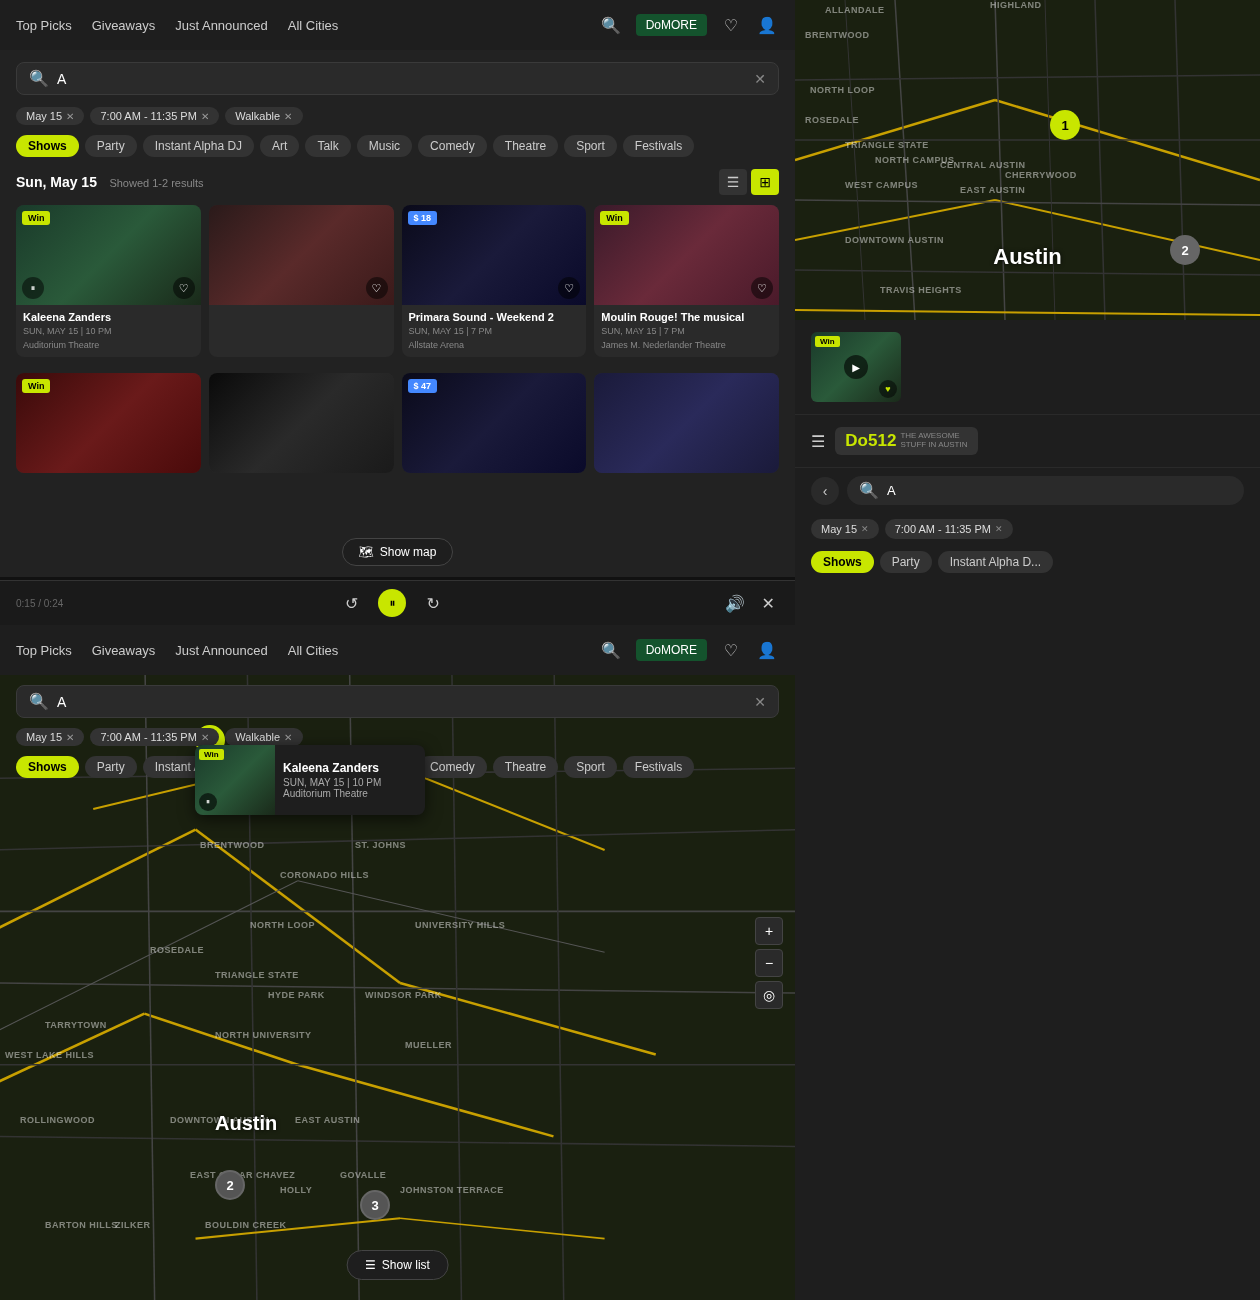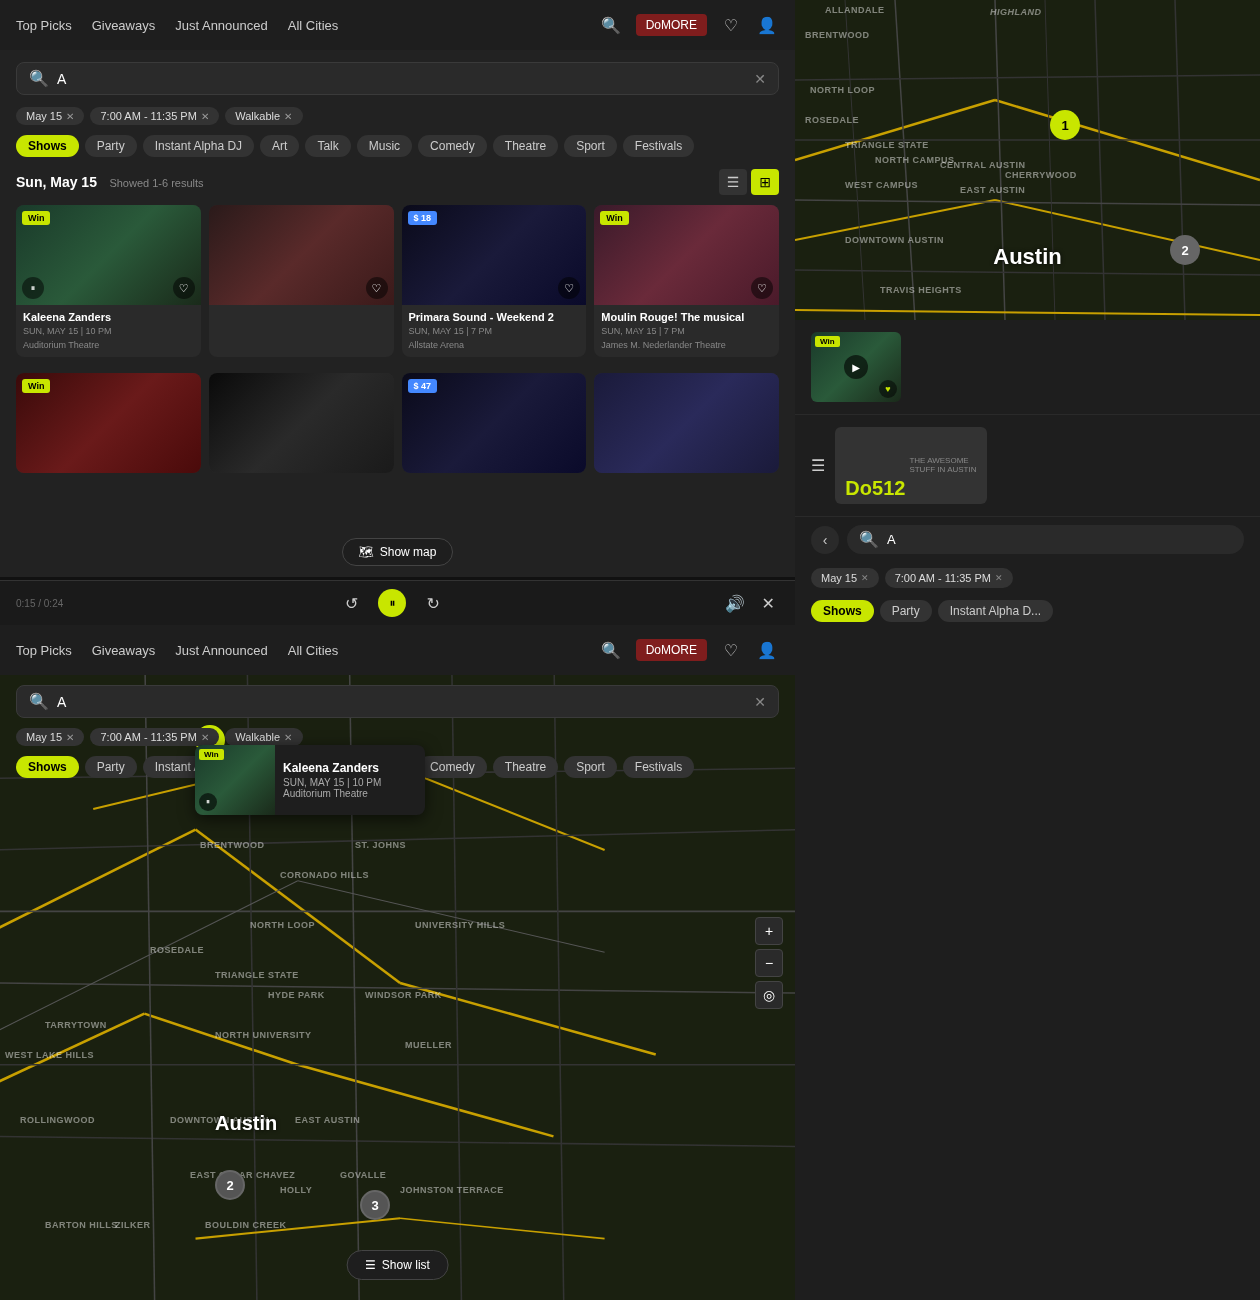--- a/index.html
+++ b/index.html
@@ -1148,7 +1148,7 @@
     </svg>
 
     <div class="right-neigh-label" style="left:30px;top:5px;">ALLANDALE</div>
-    <div class="right-neigh-label" style="left:195px;top:7px;font-style:italic;">HIGHLAND</div>
+    <div class="right-neigh-label" style="left:195px;top:0;">HIGHLAND</div>
     <div class="right-neigh-label" style="left:10px;top:30px;">BRENTWOOD</div>
     <div class="right-neigh-label" style="left:15px;top:85px;">NORTH LOOP</div>
     <div class="right-neigh-label" style="left:10px;top:115px;">ROSEDALE</div>

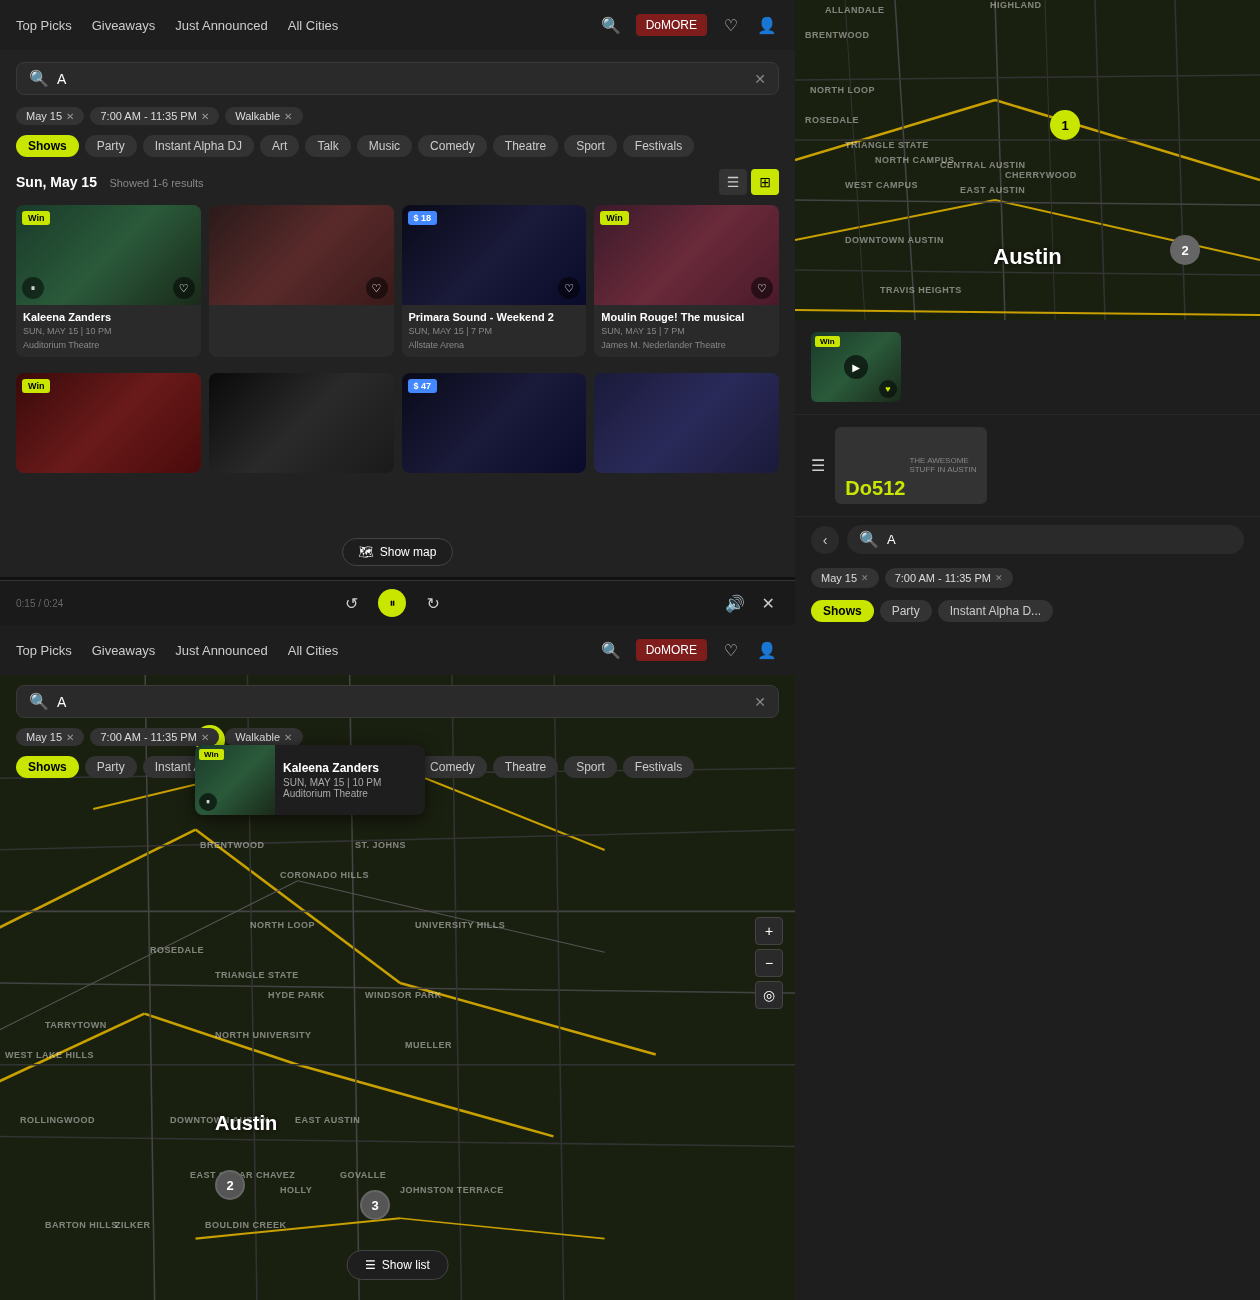--- a/index.html
+++ b/index.html
@@ -53,7 +53,7 @@
       gap: 12px;
     }
     .nav-btn {
-      background: #7f1d1d;
+      background: #14532d;
       color: #fff;
       border: none;
       border-radius: 4px;

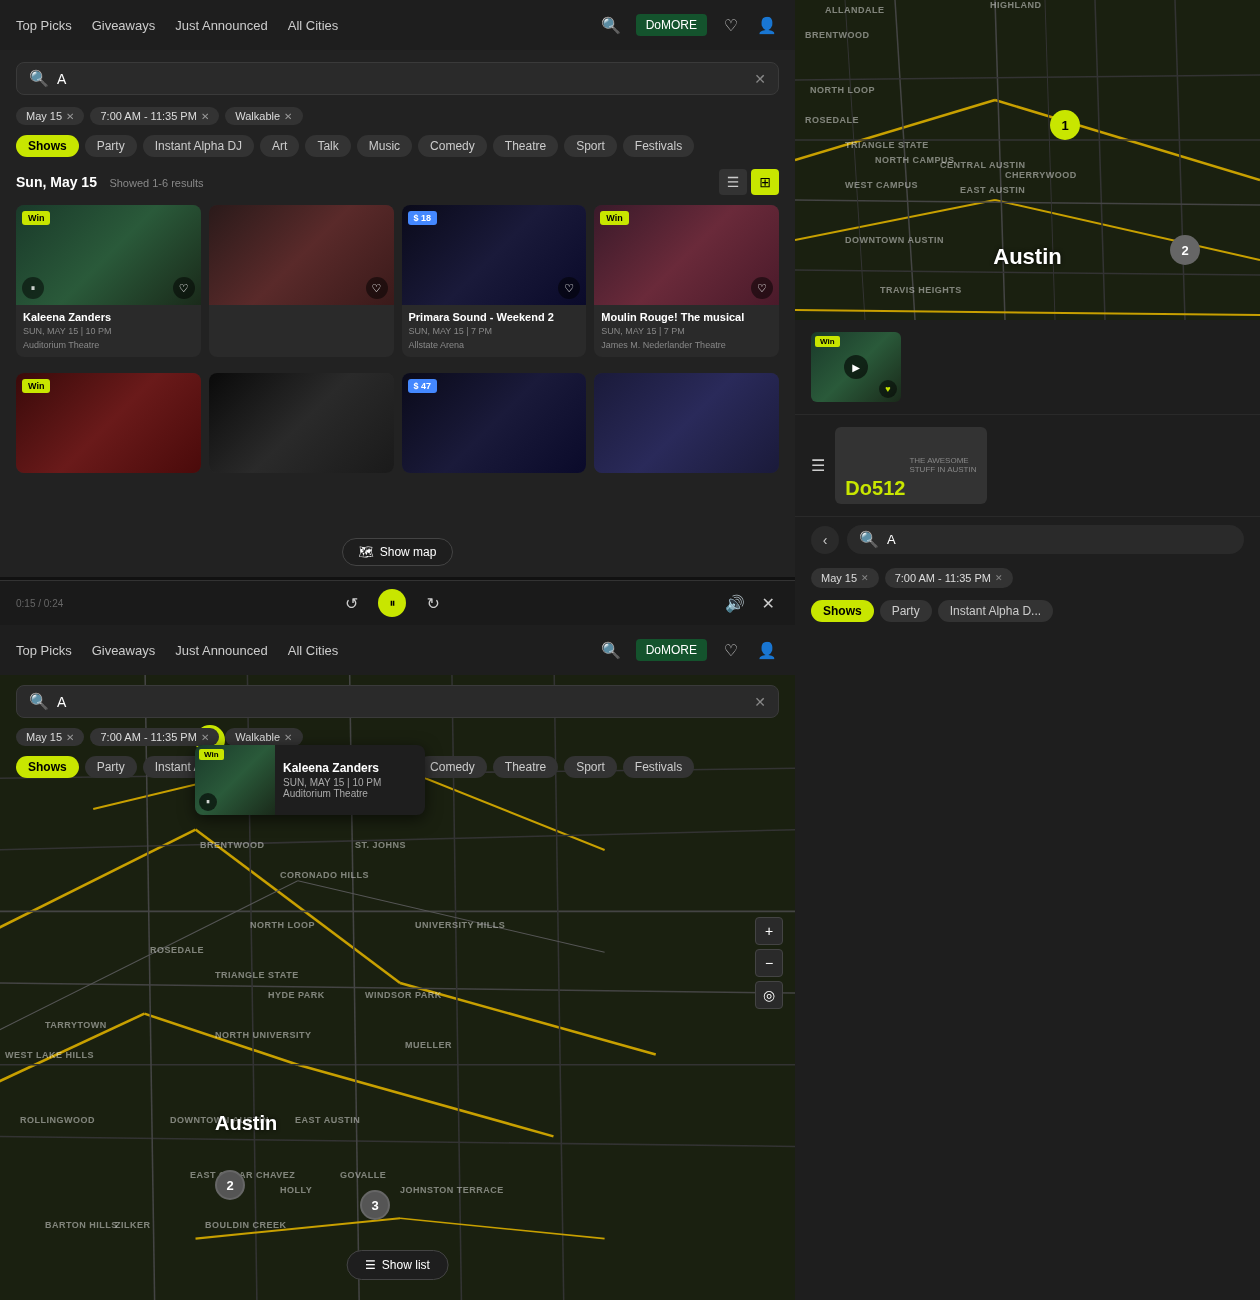--- a/index.html
+++ b/index.html
@@ -884,7 +884,7 @@
     <div class="date-row">
       <div>
         <span class="date-title">Sun, May 15</span>
-        <span class="results-count" style="margin-left:8px;">Showed 1-6 results</span>
+        <span class="results-count" style="margin-left:8px;">Showed 1-2 results</span>
       </div>
       <div class="view-toggle">
         <button class="view-btn">☰</button>

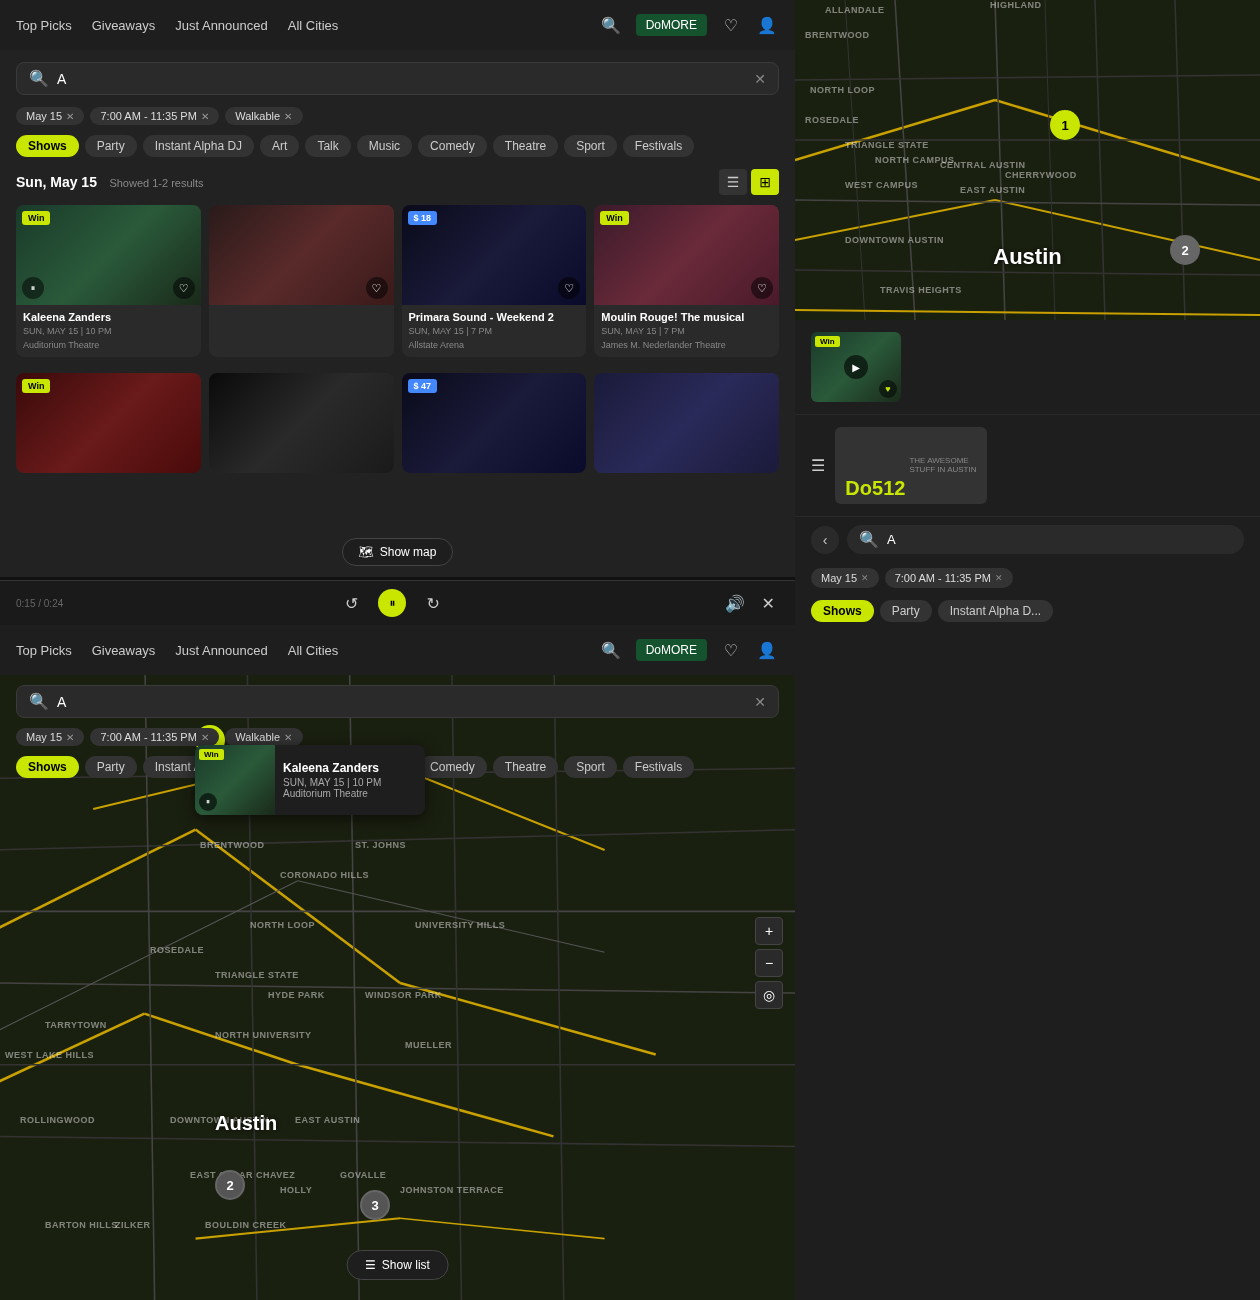--- a/index.html
+++ b/index.html
@@ -710,10 +710,9 @@
       gap: 4px;
     }
     .do512-logo-text {
-      font-size: 20px;
+      font-size: 17px;
       font-weight: 700;
       color: #c8e600;
-      margin-top: 46px;
     }
     .do512-logo-sub {
       font-size: 8px;

